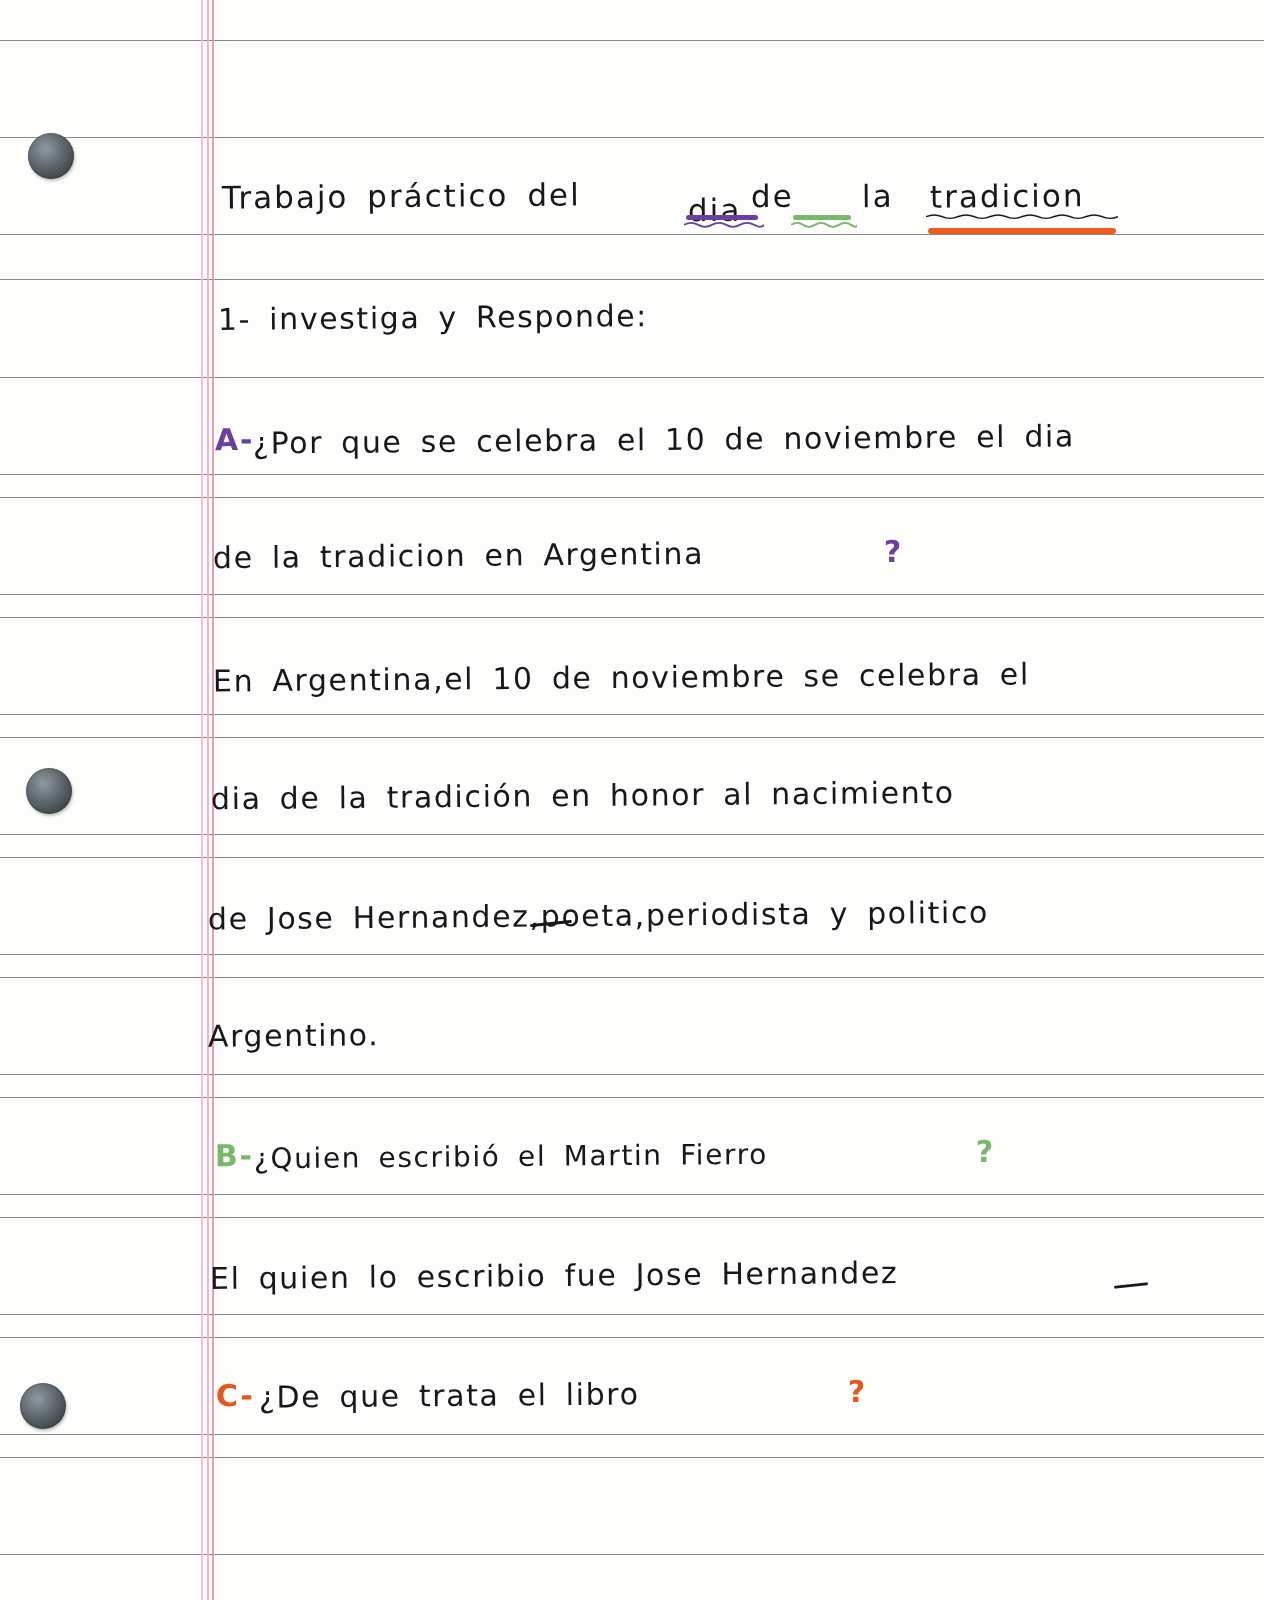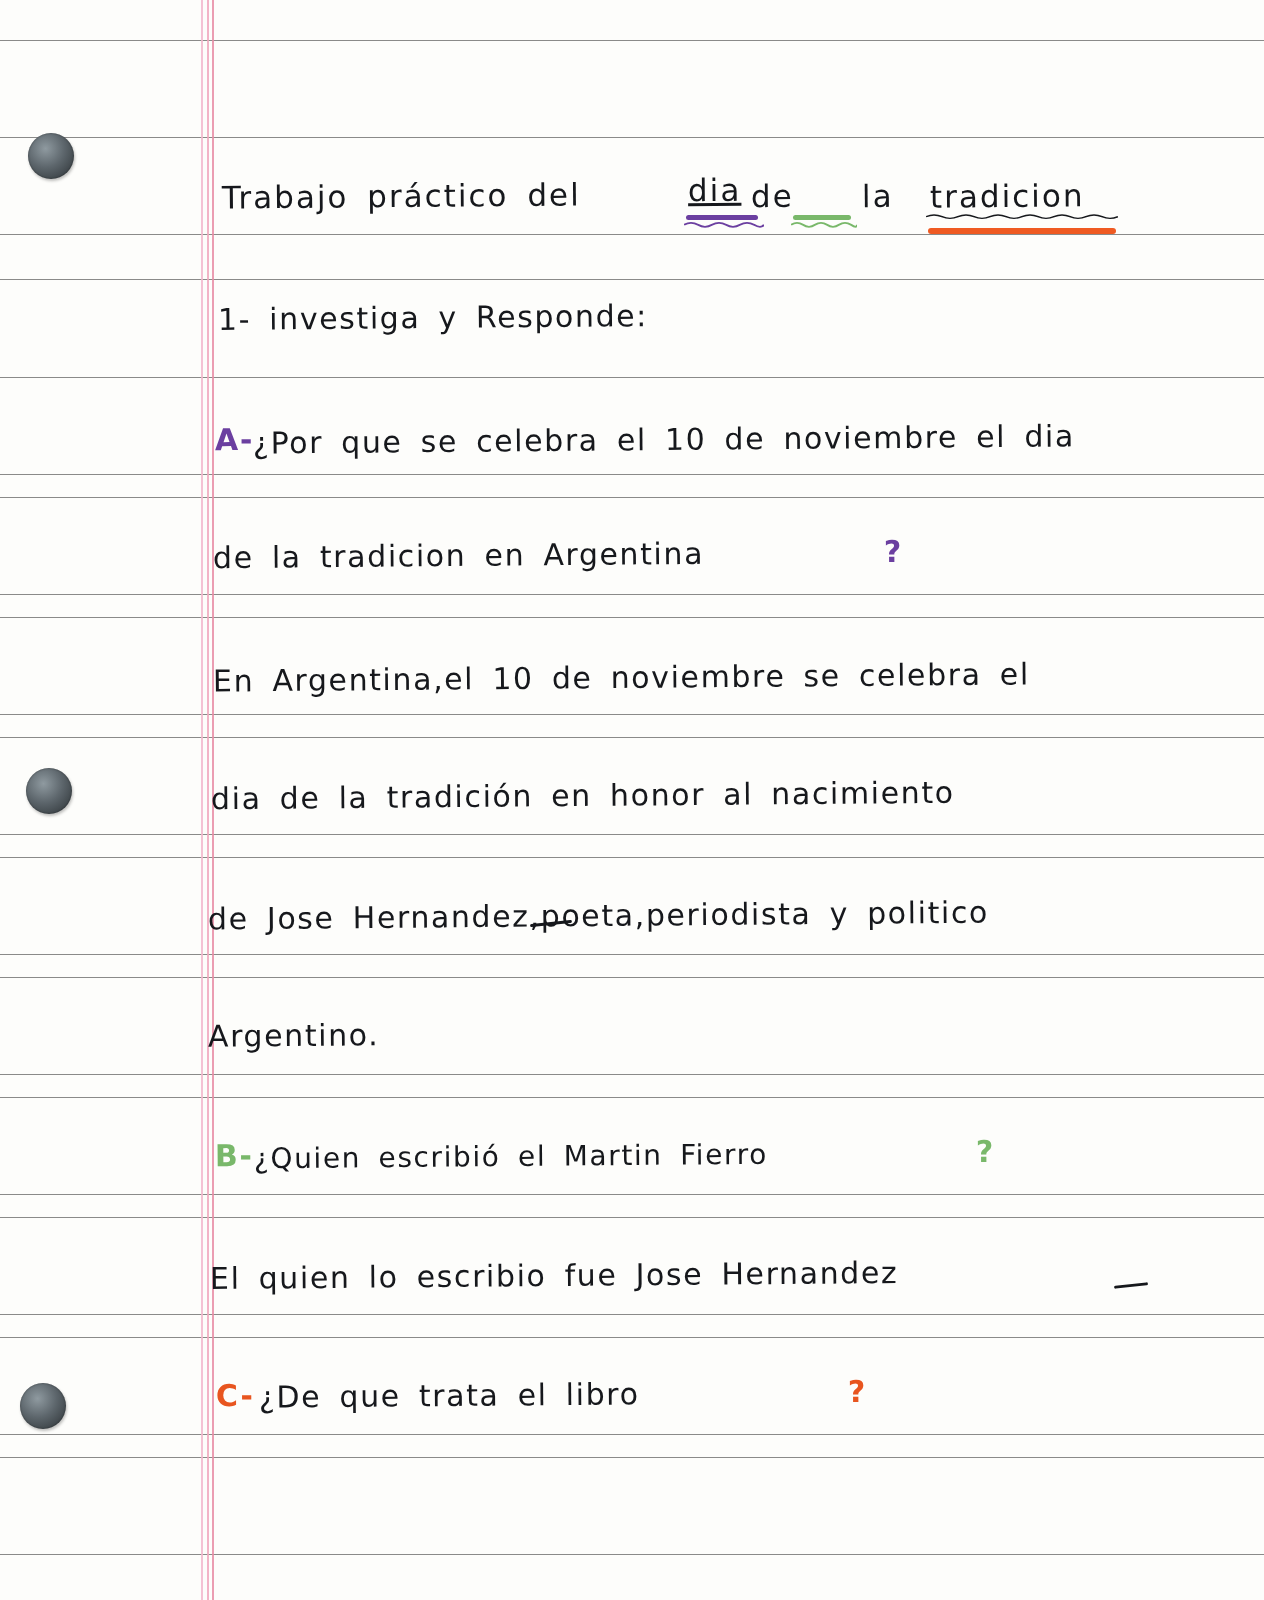--- a/index.html
+++ b/index.html
@@ -135,7 +135,7 @@
   <div class="hole" style="left:20px; top:1383px;"></div>
 
   <div class="hw title ink-black" style="left:222px; top:178px;">Trabajo  práctico  del </div>
-  <div class="hw title ink-black" style="left:688px; top:172px;text-decoration:underline;">dia</div>
+  <div class="hw title ink-black" style="left:688px; top:192px;">dia</div>
   <div class="hw title ink-black" style="left:751px; top:178px;">de</div>
   <div class="hw title ink-black" style="left:862px; top:178px;">la</div>
   <div class="hw title ink-black" style="left:930px; top:178px;">tradicion</div>

